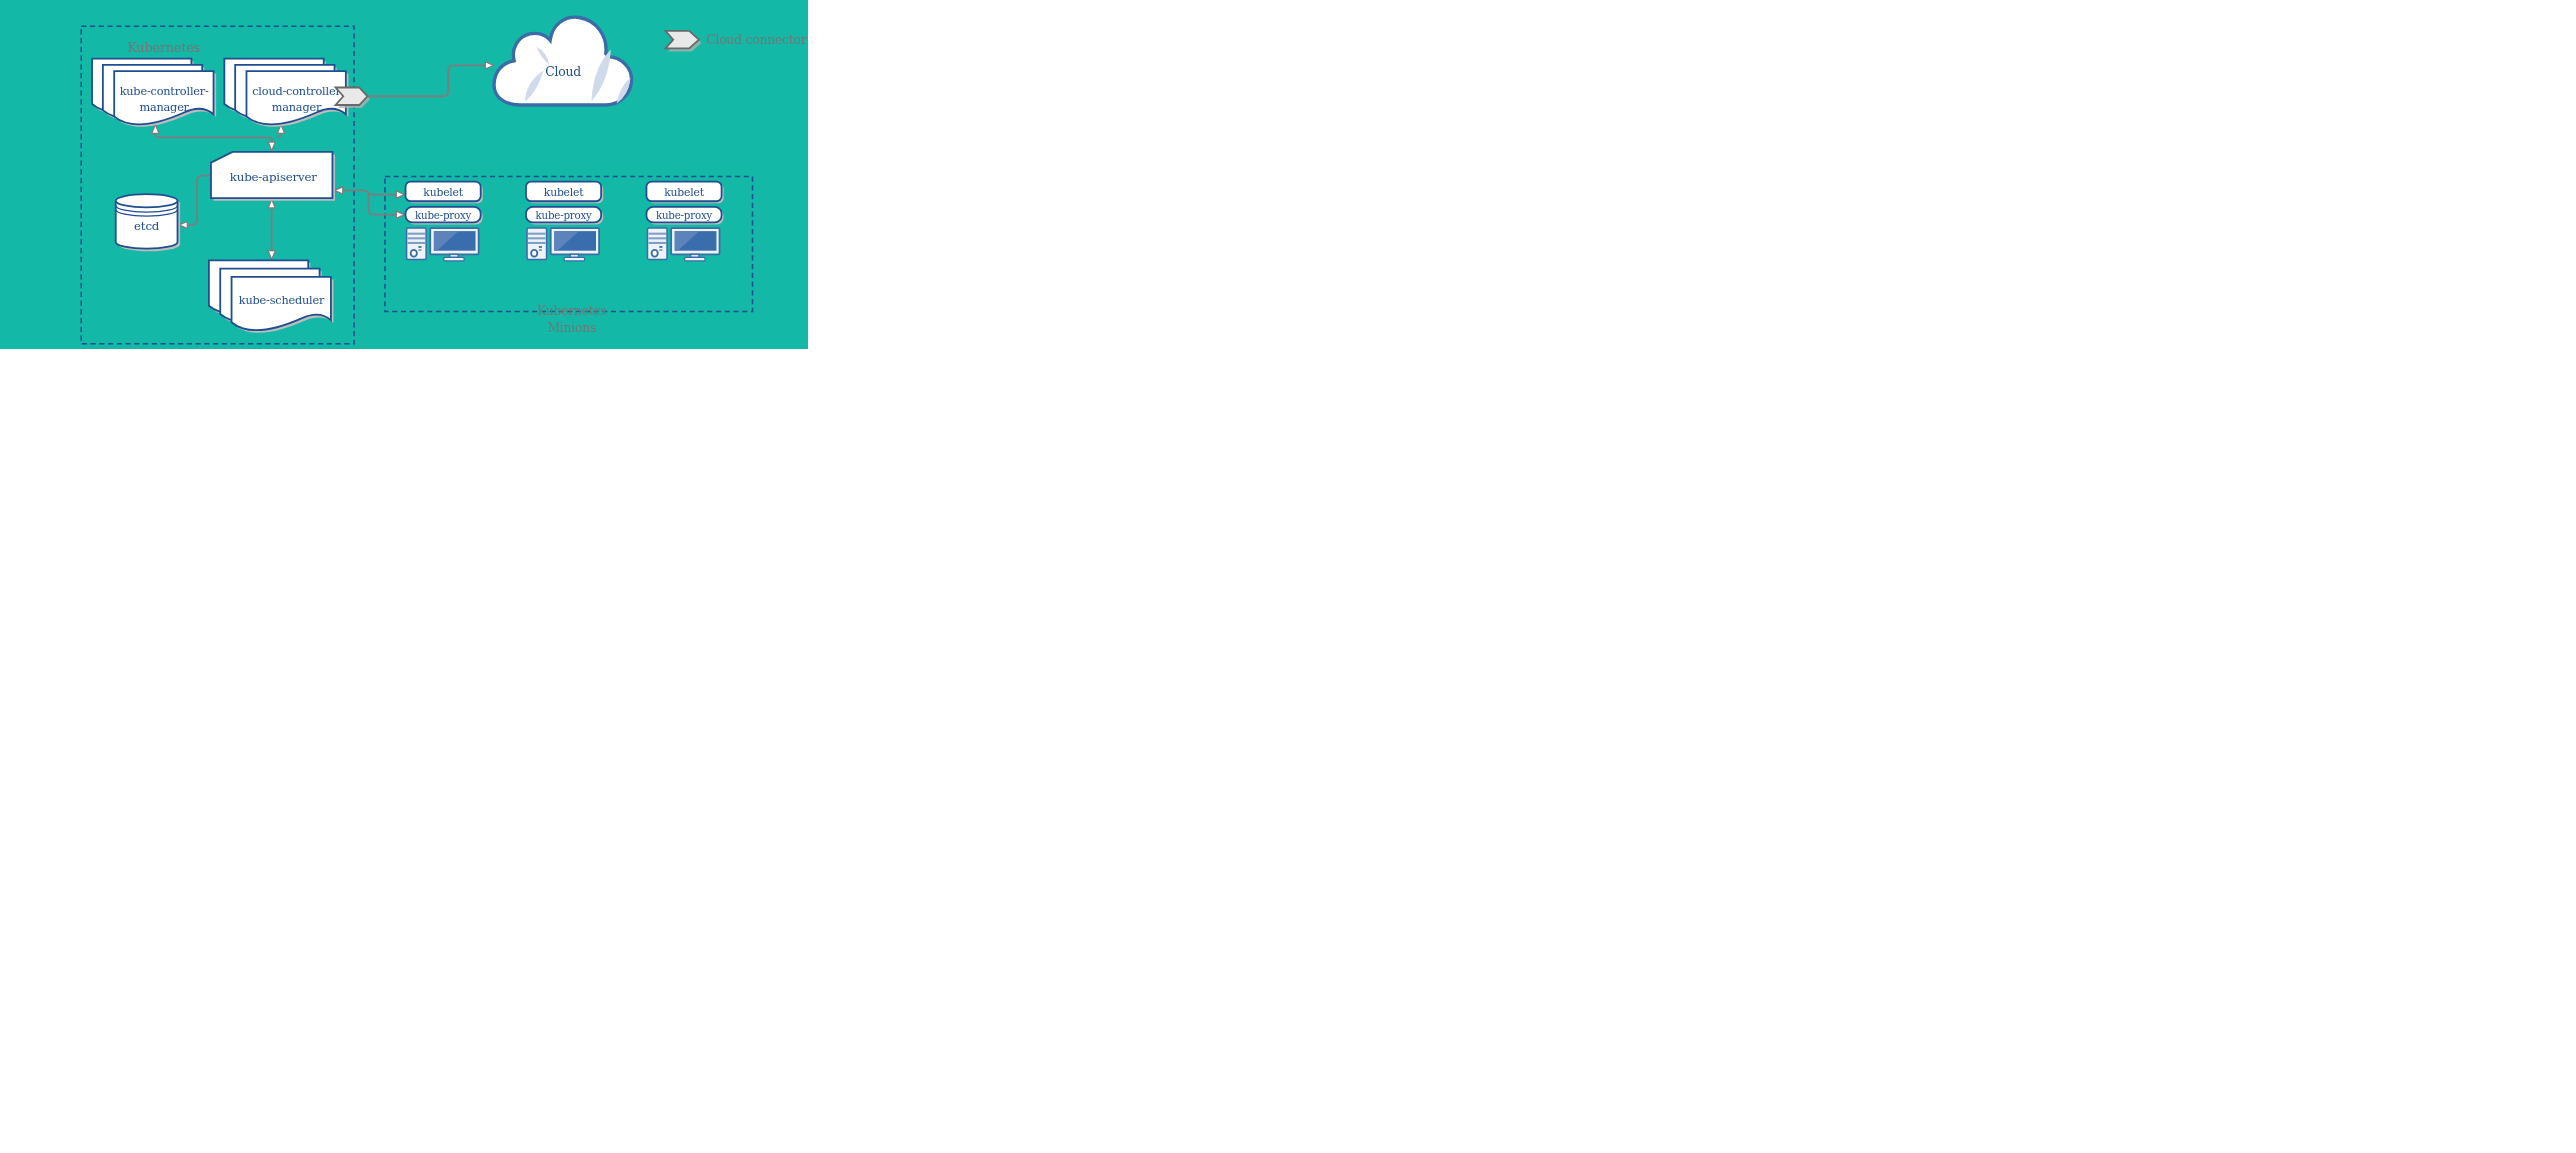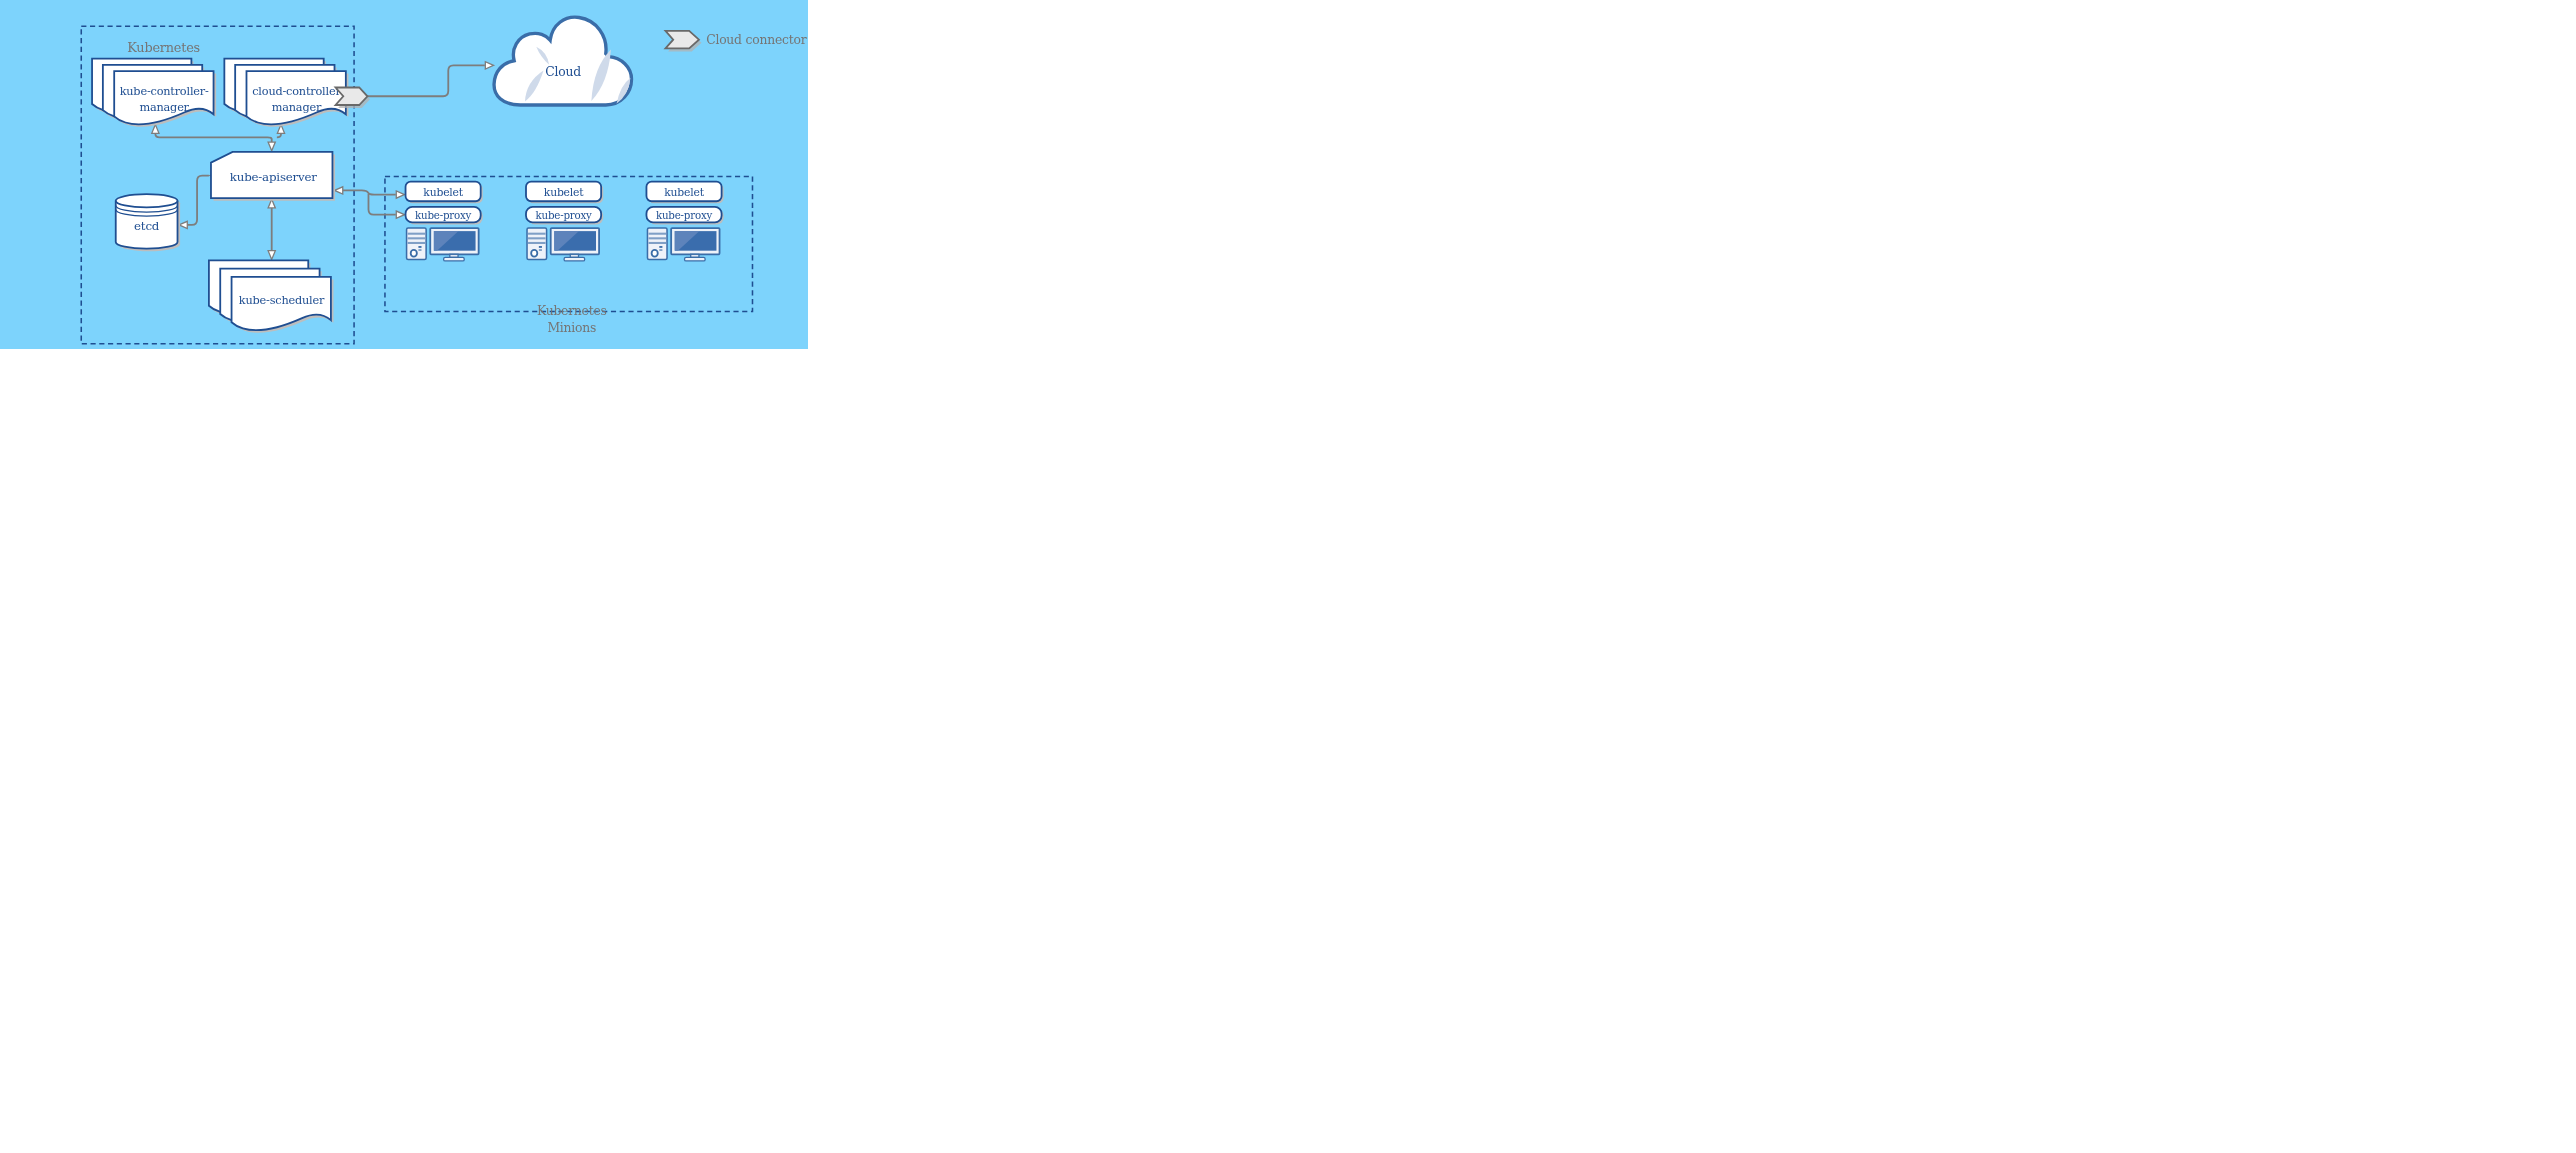--- a/index.html
+++ b/index.html
@@ -6,7 +6,7 @@
   .canvas{
     position:relative;
     width:808px;height:349px;
-    background:#7dd3fc;
+    background:#14b8a6;
     font-family:"DejaVu Serif", serif;
     overflow:hidden;
   }

